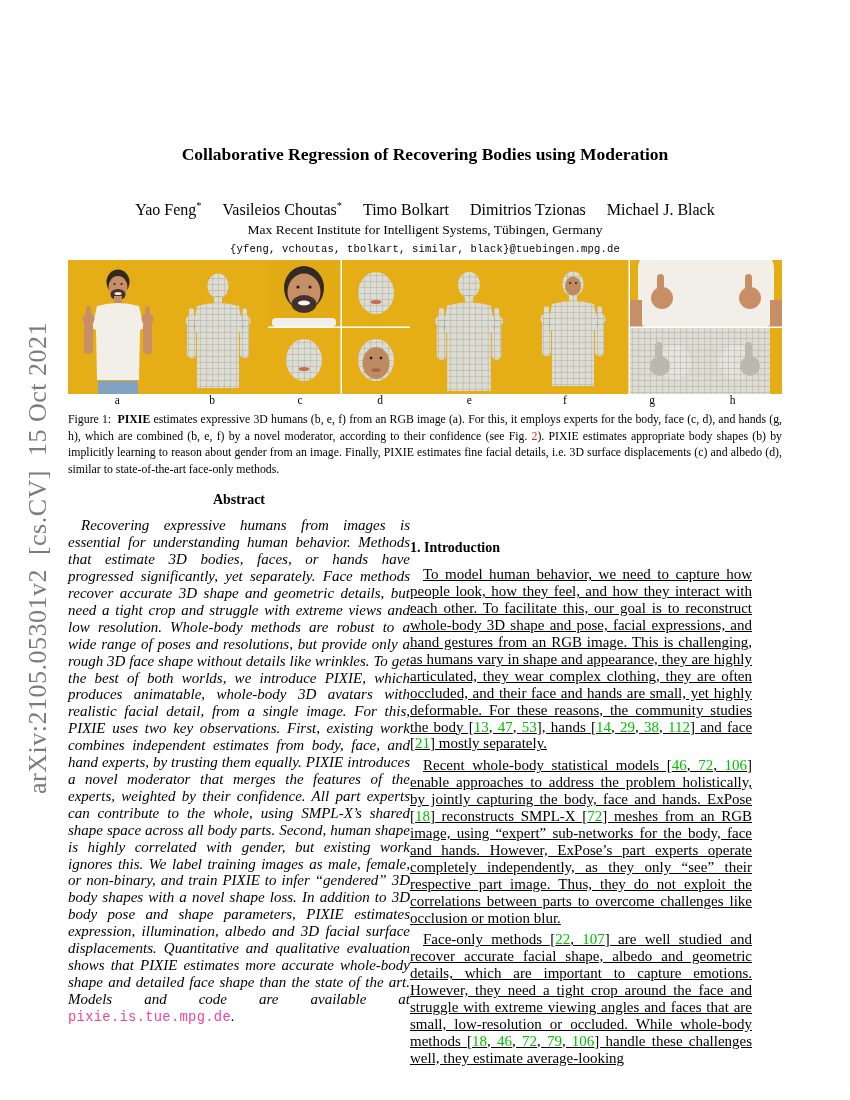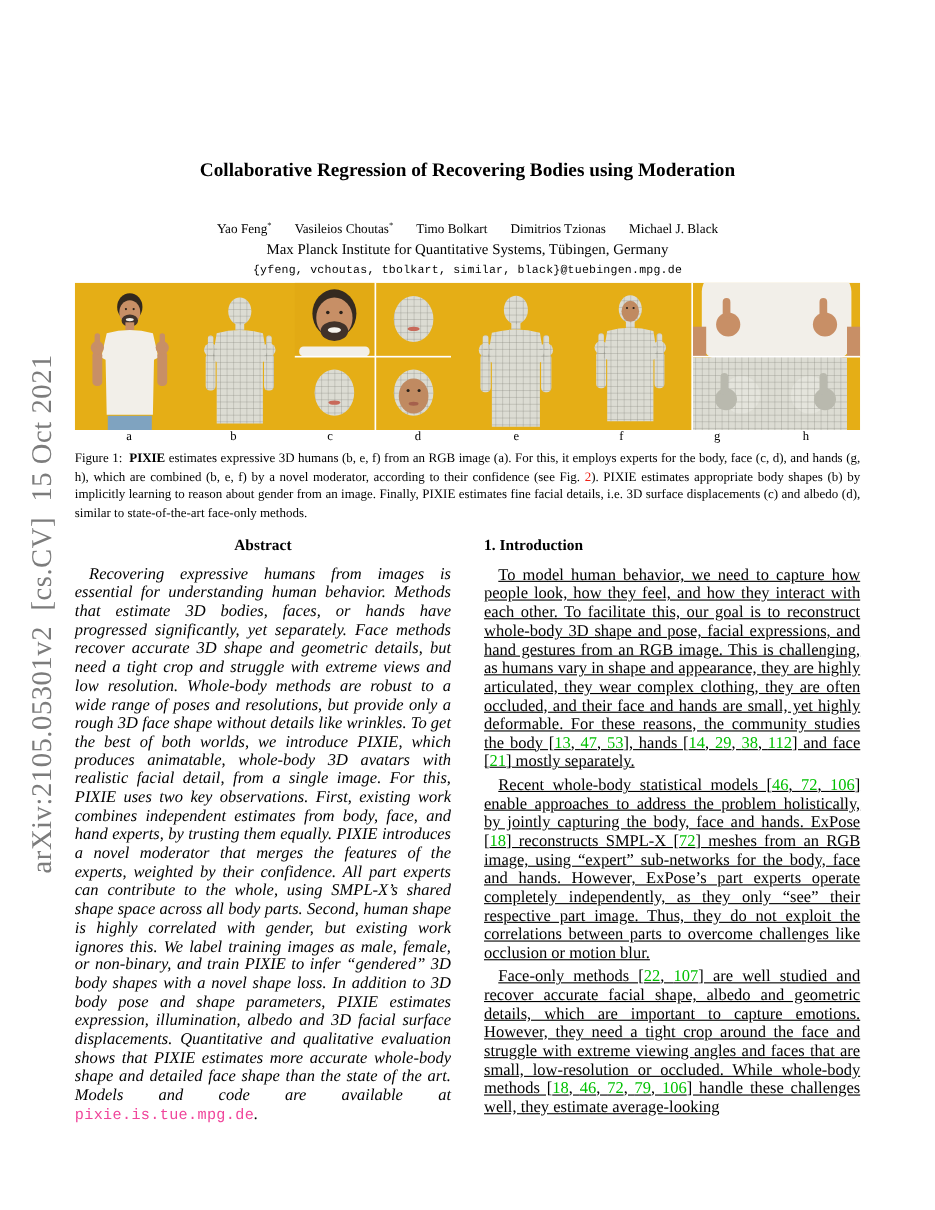--- a/index.html
+++ b/index.html
@@ -42,7 +42,7 @@
   .authors{
     margin-top:36px;
     text-align:center;
-    font-size:12px;
+    font-size:16px;
   }
   .affiliation{
     margin-top:3px;

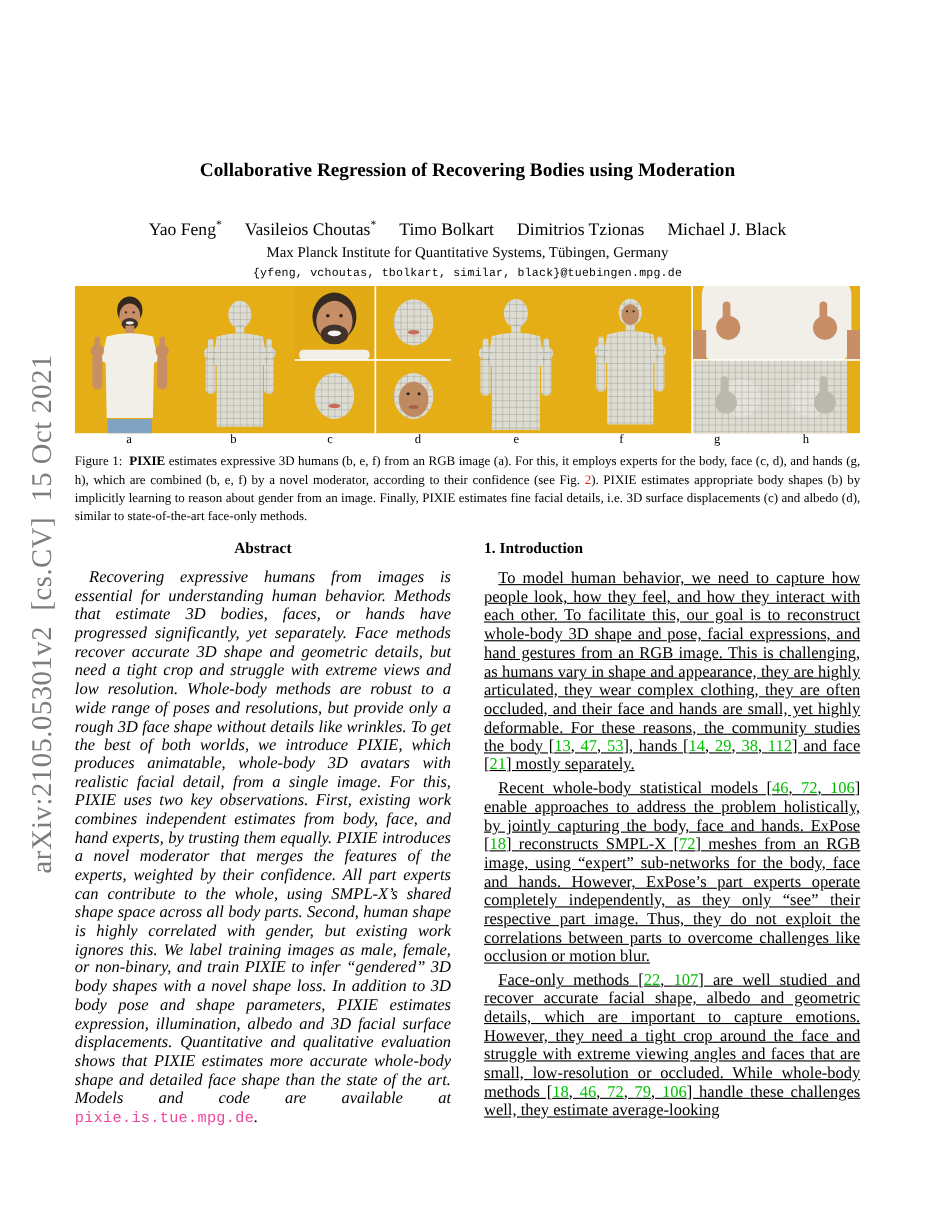--- a/index.html
+++ b/index.html
@@ -136,7 +136,7 @@
     <h1 class="title">Collaborative Regression of Recovering Bodies using Moderation</h1>
 
     <div class="authors"><span class="seg-plain">Yao Feng</span><span class="seg-sup">*</span><span class="seg-gap"> </span><span class="seg-plain">Vasileios Choutas</span><span class="seg-sup">*</span><span class="seg-gap"> </span><span class="seg-plain">Timo Bolkart</span><span class="seg-gap"> </span><span class="seg-plain">Dimitrios Tzionas</span><span class="seg-gap"> </span><span class="seg-plain">Michael J. Black</span></div>
-    <div class="affiliation">Max Planck Institute for Quantitative Systems, Tübingen, Germany</div>
+    <div class="affiliation">Max Recent Institute for Intelligent Systems, Tübingen, Germany</div>
     <div class="emails">{yfeng, vchoutas, tbolkart, similar, black}@tuebingen.mpg.de</div>
 
     <div class="figure">

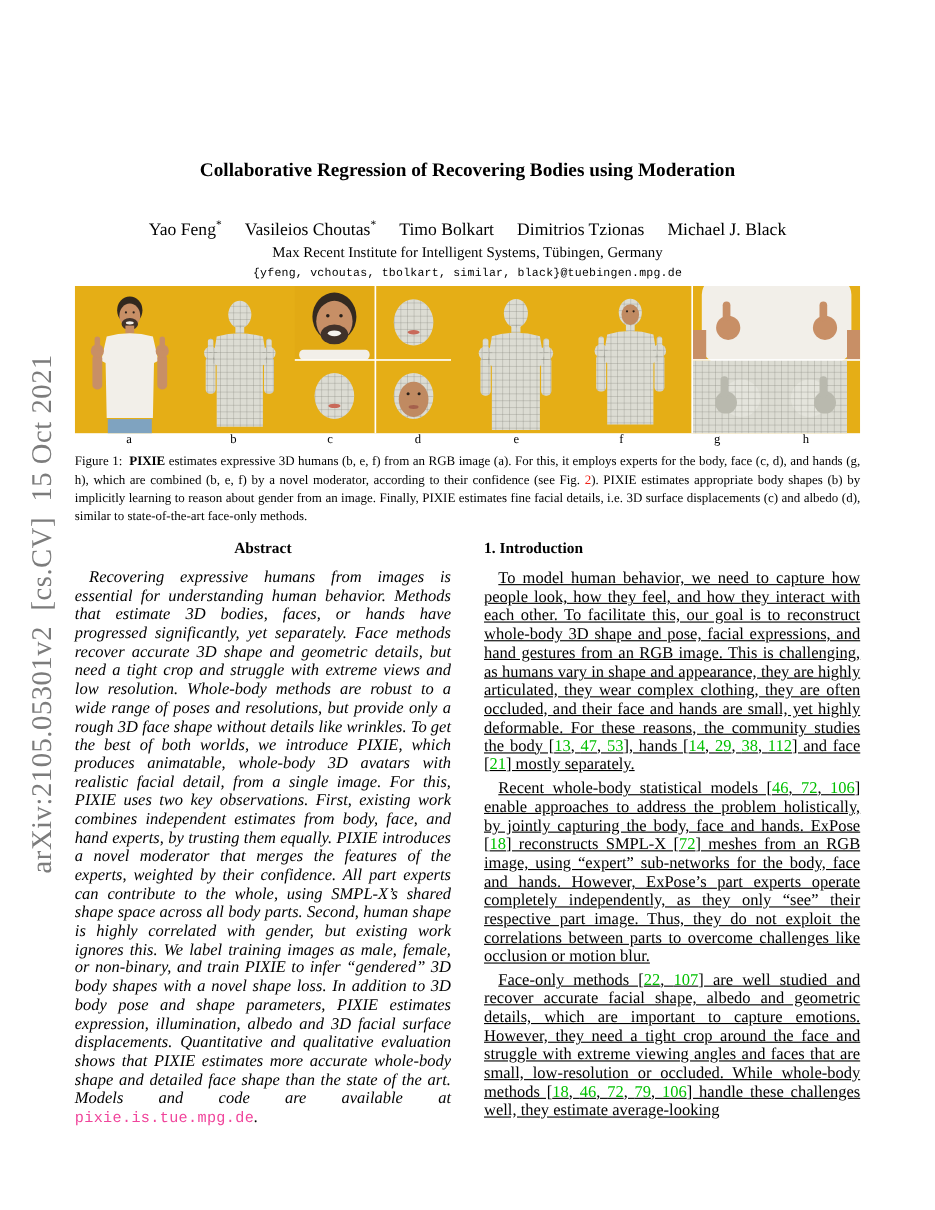--- a/index.html
+++ b/index.html
@@ -86,7 +86,6 @@
   .columns{
     margin-top:15px;
     display:flex;
-    gap:30px;
   }
   .col{width:342px;}
   .abstract-head{

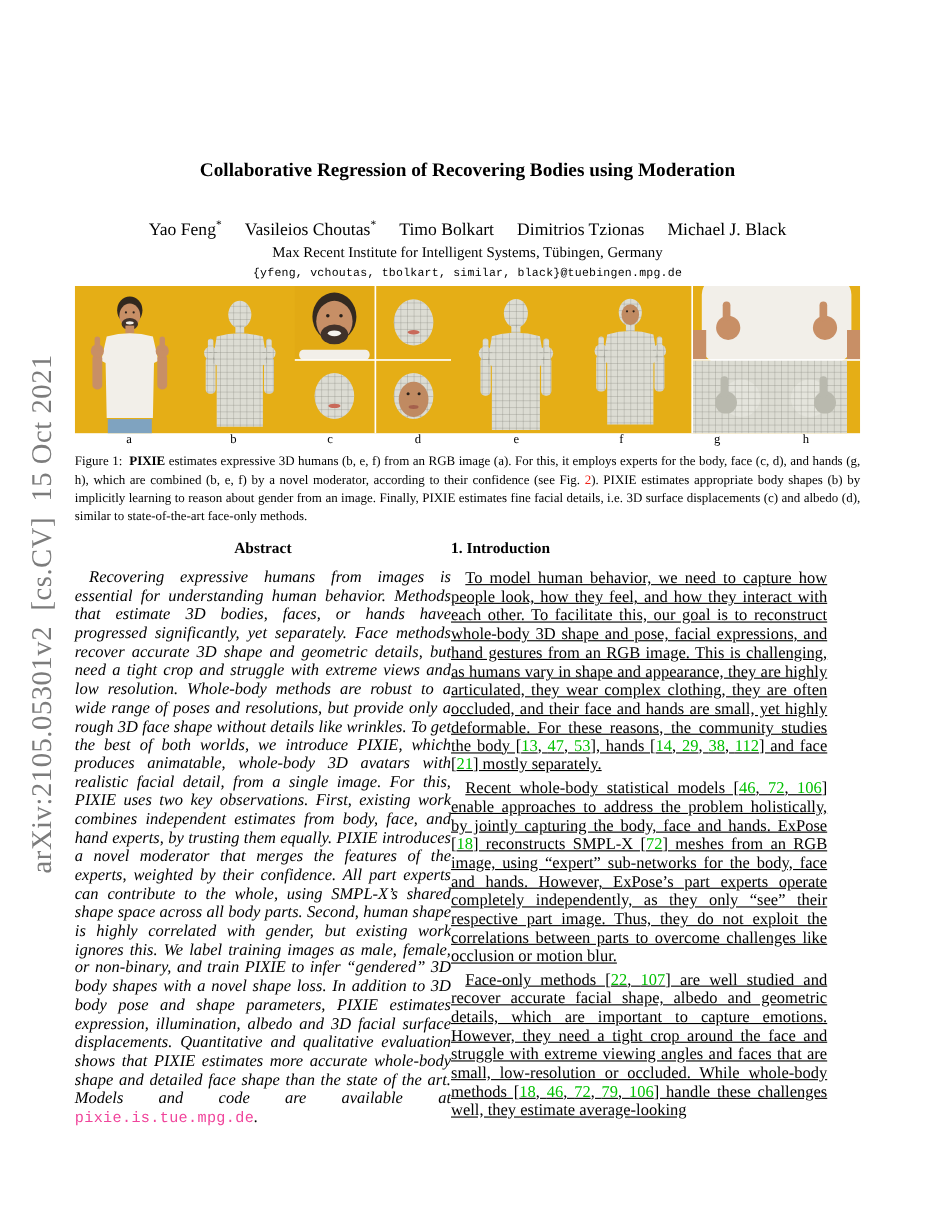--- a/index.html
+++ b/index.html
@@ -98,6 +98,7 @@
     font-size:14px;
     font-weight:bold;
     margin-bottom:10px;
+    margin-top:48px;
   }
   .body-text p, .abstract-body{
     font-size:15px;

